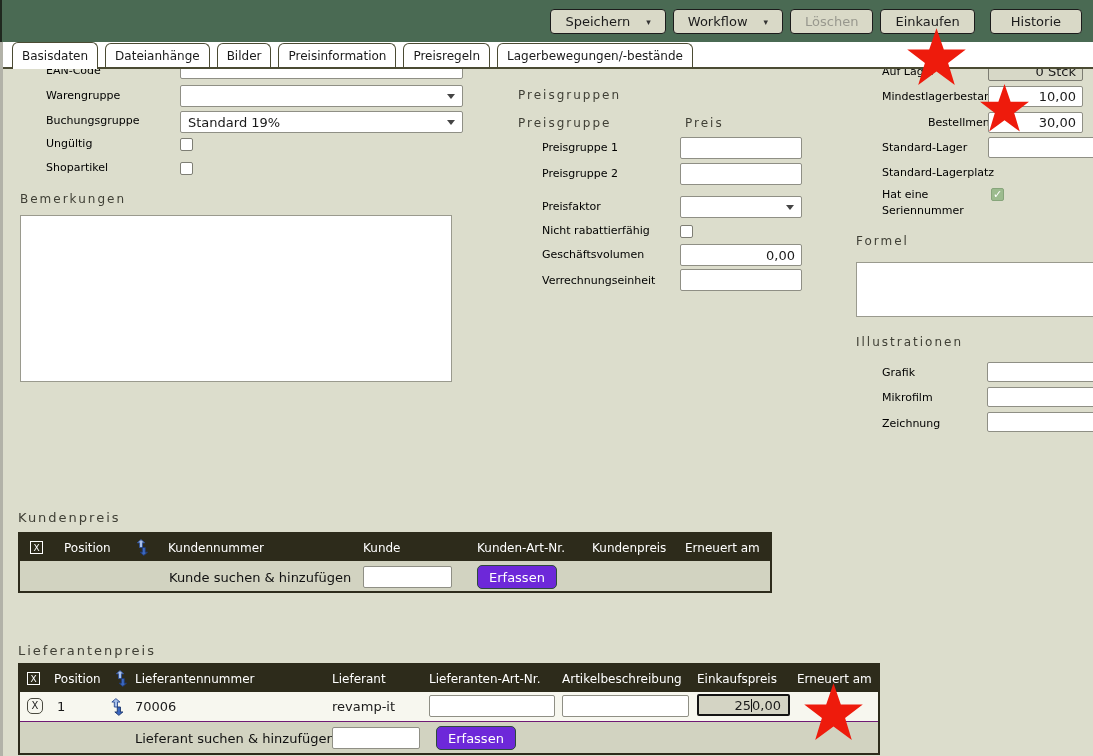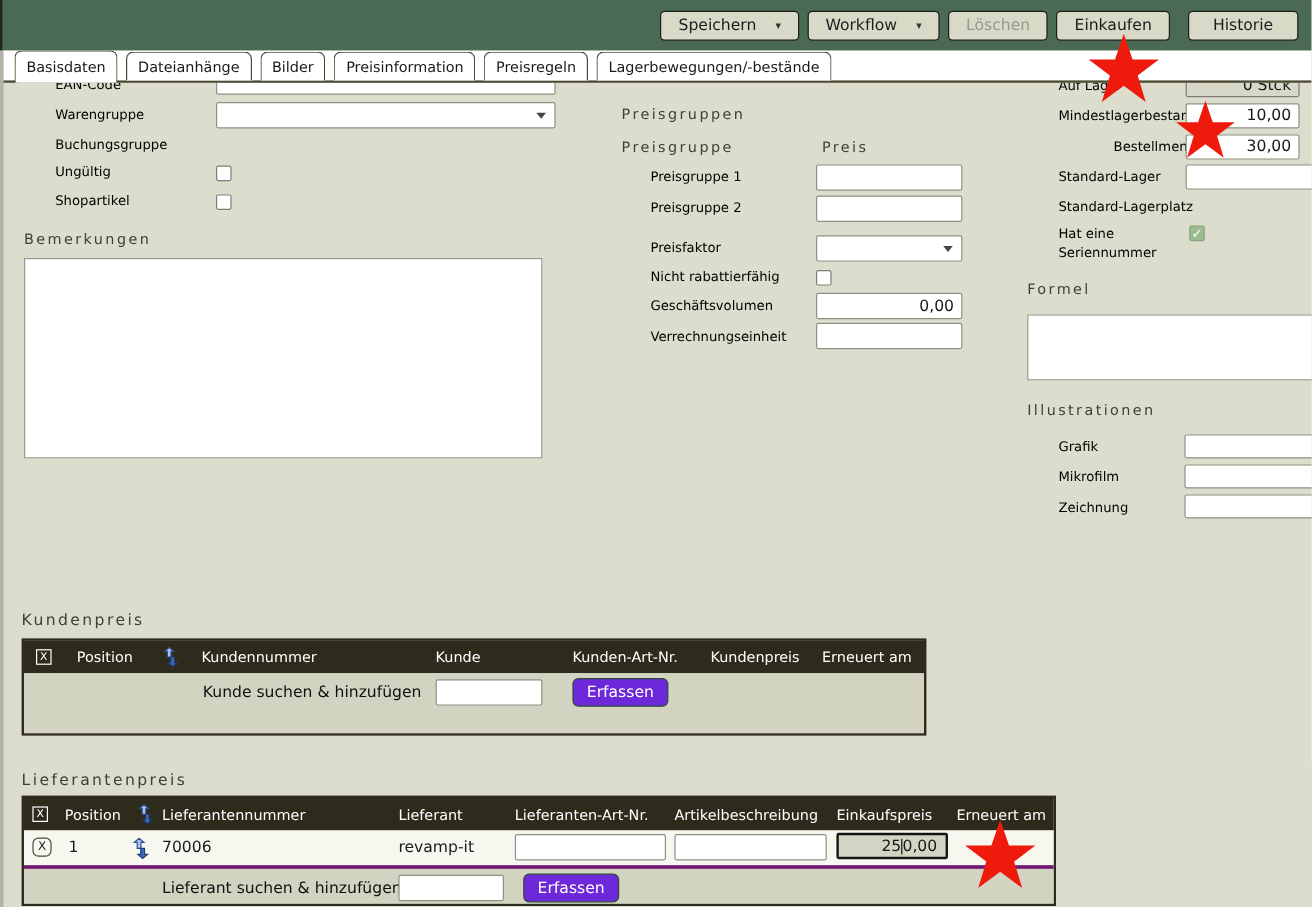--- a/index.html
+++ b/index.html
@@ -116,6 +116,10 @@
   </div>
 
   <div class="lbl" style="left:22px; top:114px;">Buchungsgruppe</div>
+  <div class="sel" style="left:180px; top:111px; width:283px;">
+    <span>Standard 19%</span>
+    <span class="chev"></span>
+  </div>
 
   <div class="lbl" style="left:22px; top:137px;">Ungültig</div>
   <div class="cb" style="left:180px; top:138px;"></div>

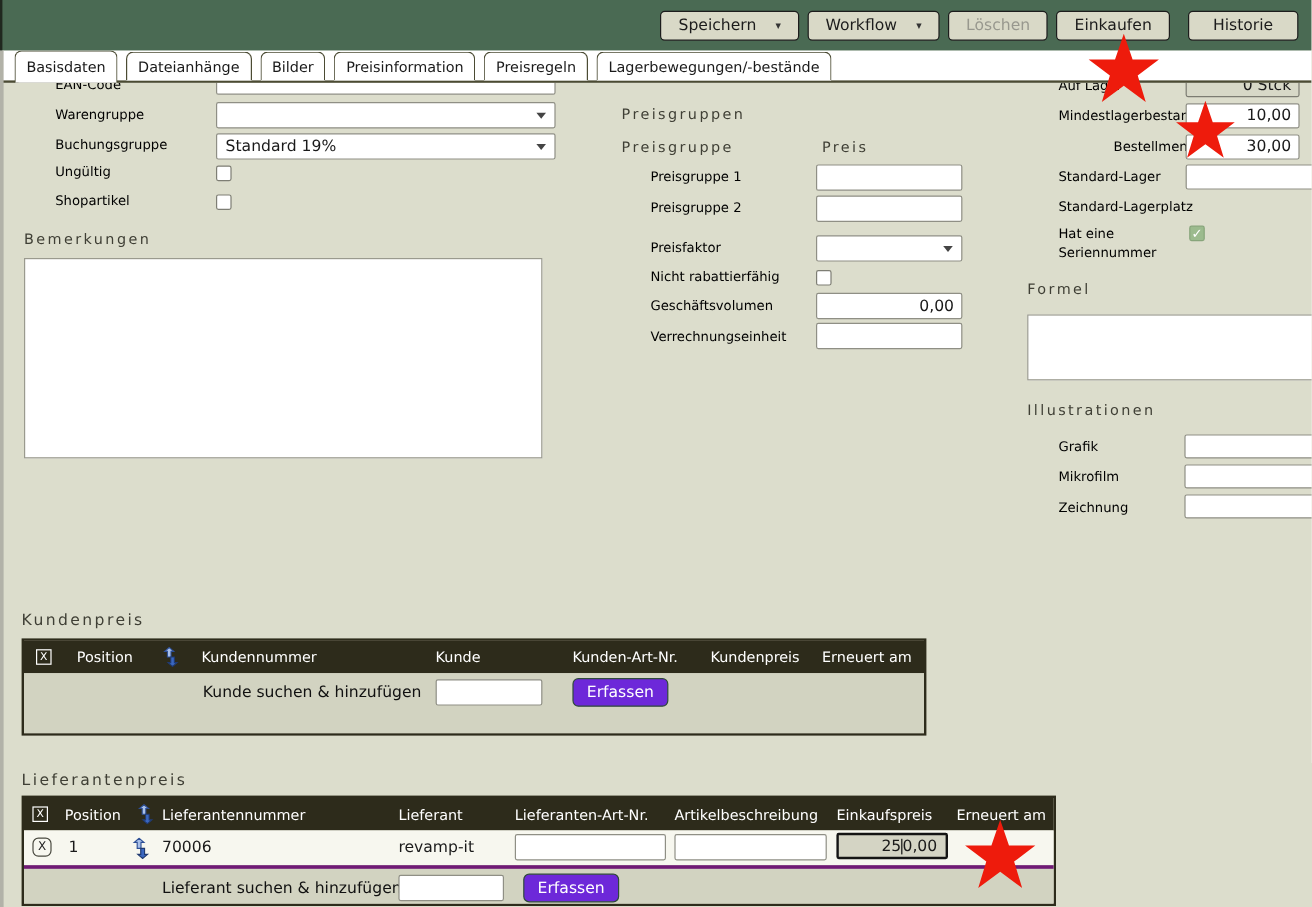--- a/index.html
+++ b/index.html
@@ -204,7 +204,7 @@
       <span style="left:572px;">Kundenpreis</span>
       <span style="left:665px;">Erneuert am</span>
     </div>
-    <div class="tfoot" style="height:50px; border-top:none;">
+    <div class="tfoot" style="height:30px; border-top:none;">
       <span class="cell" style="left:149px; top:9px;">Kunde suchen &amp; hinzufügen</span>
       <div class="rfield" style="left:343px; top:5px; width:89px;"></div>
       <div class="greenbtn" style="left:457px; top:4px;">Erfassen</div>

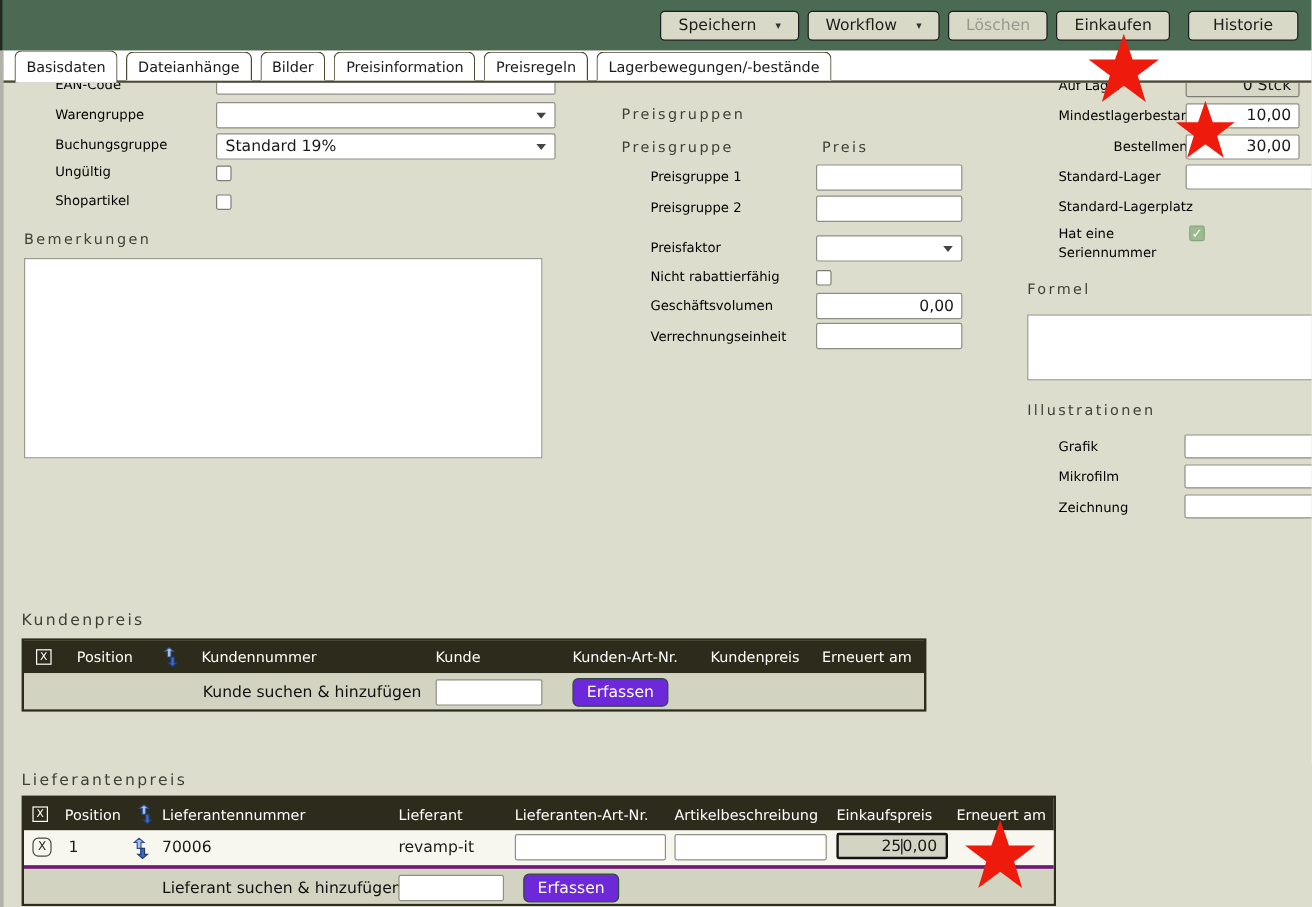--- a/index.html
+++ b/index.html
@@ -50,7 +50,7 @@
   .thead { position:relative; background:#2d2b1b; color:#fff; font-size:12px; }
   .thead span { position:absolute; top:7px; white-space:nowrap; }
   .trow { position:relative; background:#f7f7ef; font-size:13px; color:#1a1a1a; }
-  .tfoot { position:relative; background:#d2d3c1; border-top:3px solid #701a75; font-size:13px; color:#111; }
+  .tfoot { position:relative; background:#d2d3c1; border-top:1px solid #701a75; font-size:13px; color:#111; }
   .xbox-h { position:absolute; width:13px; height:13px; border:1px solid #fff; color:#fff; font-size:9px;
             line-height:12px; text-align:center; top:7px; }
   .xbox-r { position:absolute; width:16px; height:16px; border:1px solid #4a4a40; border-radius:5px; color:#222;

